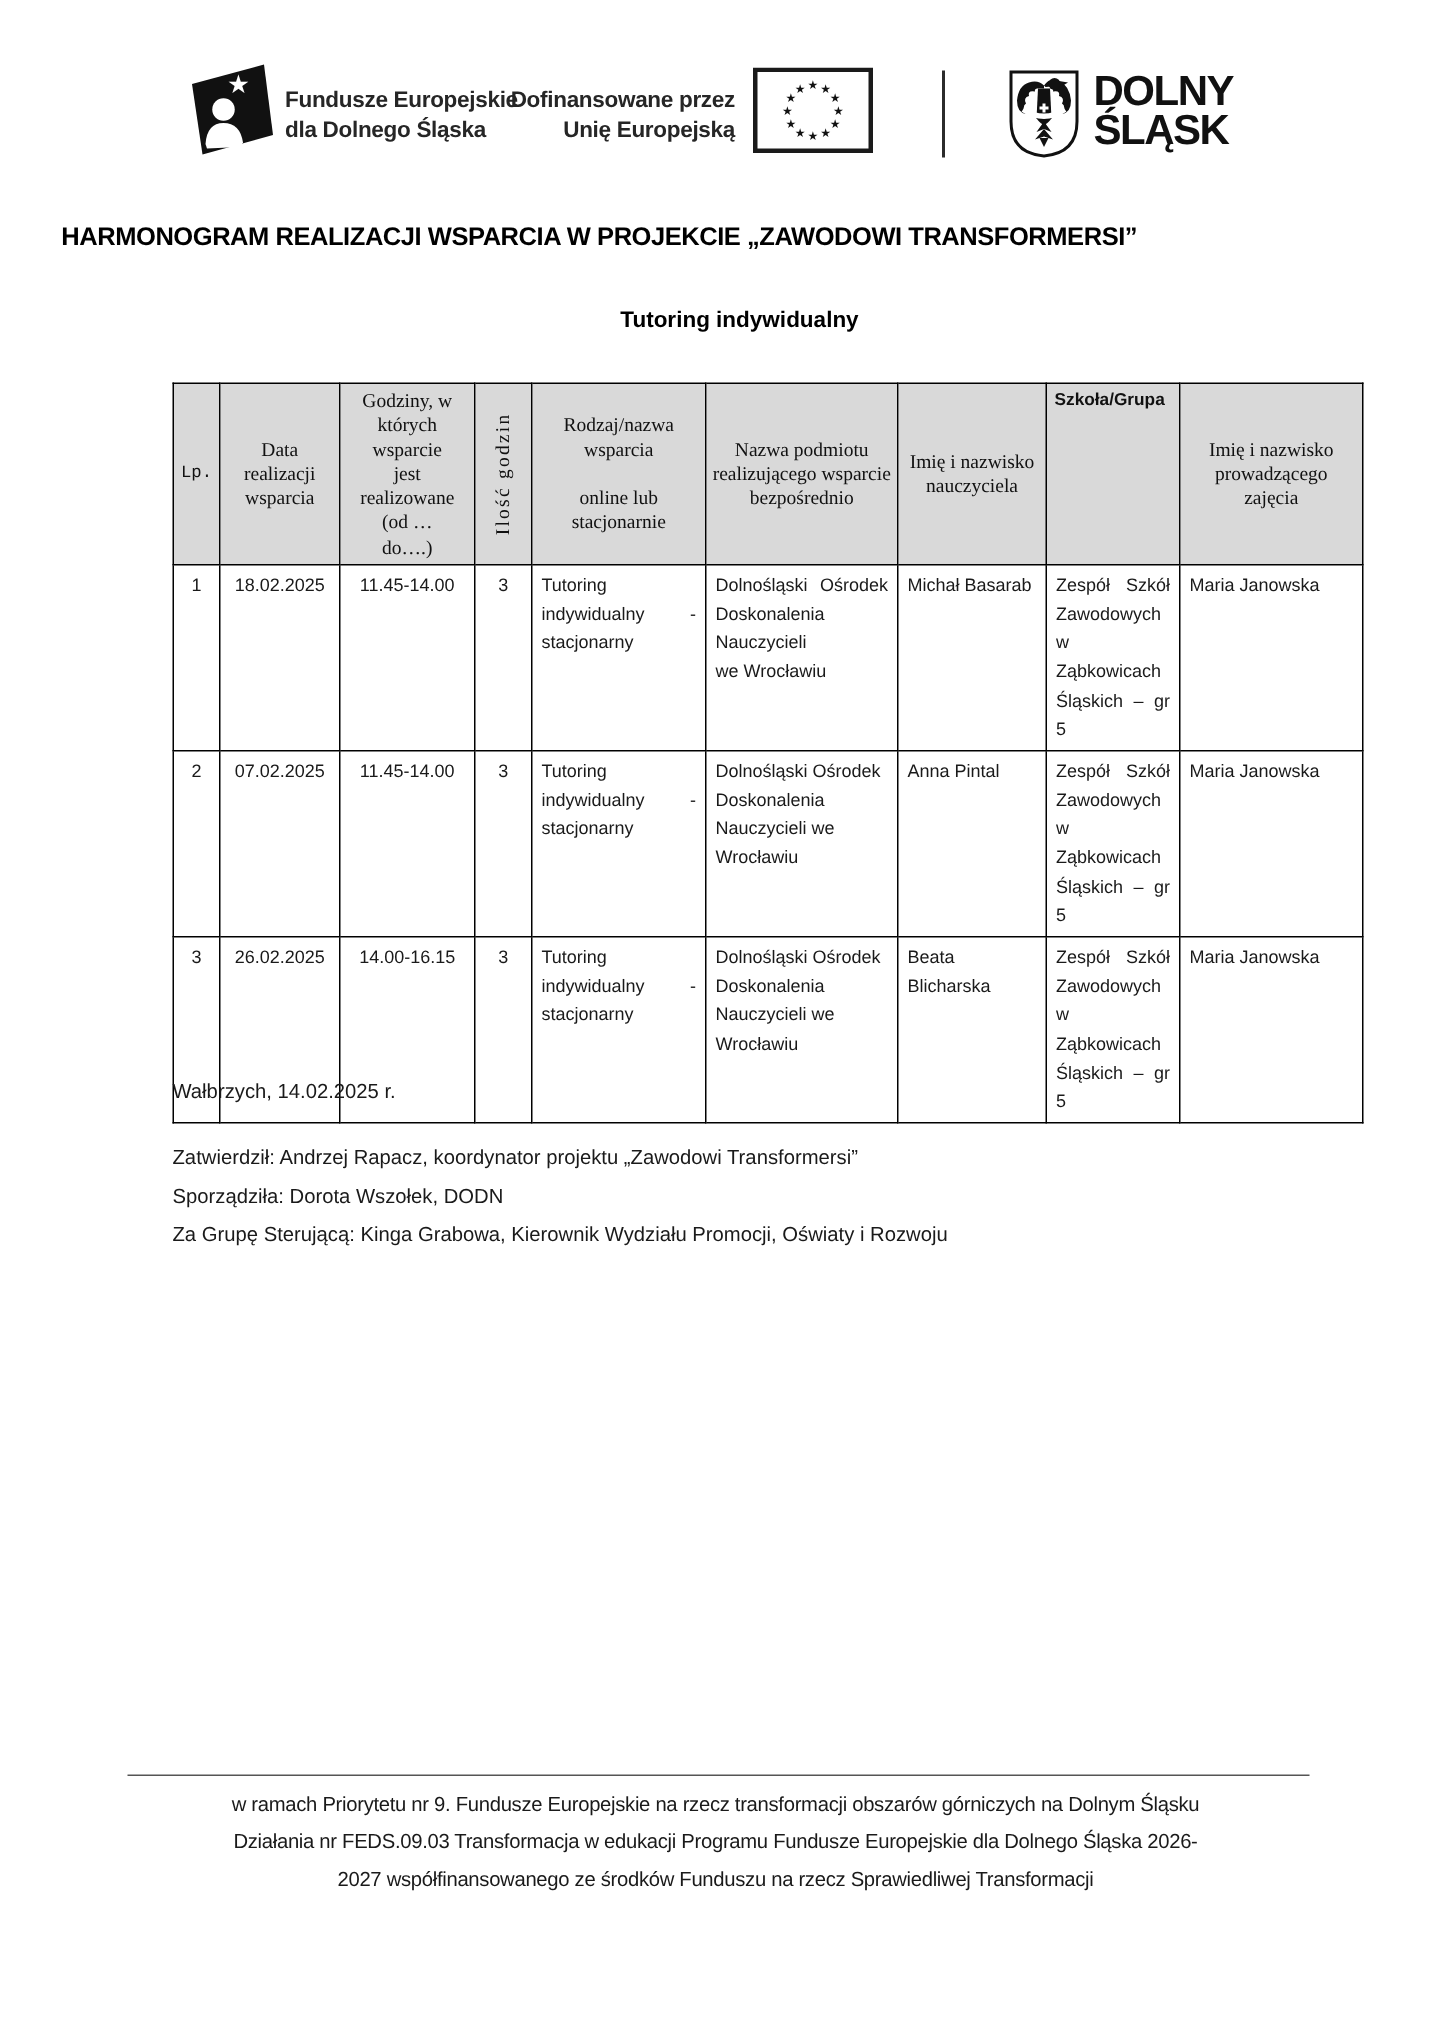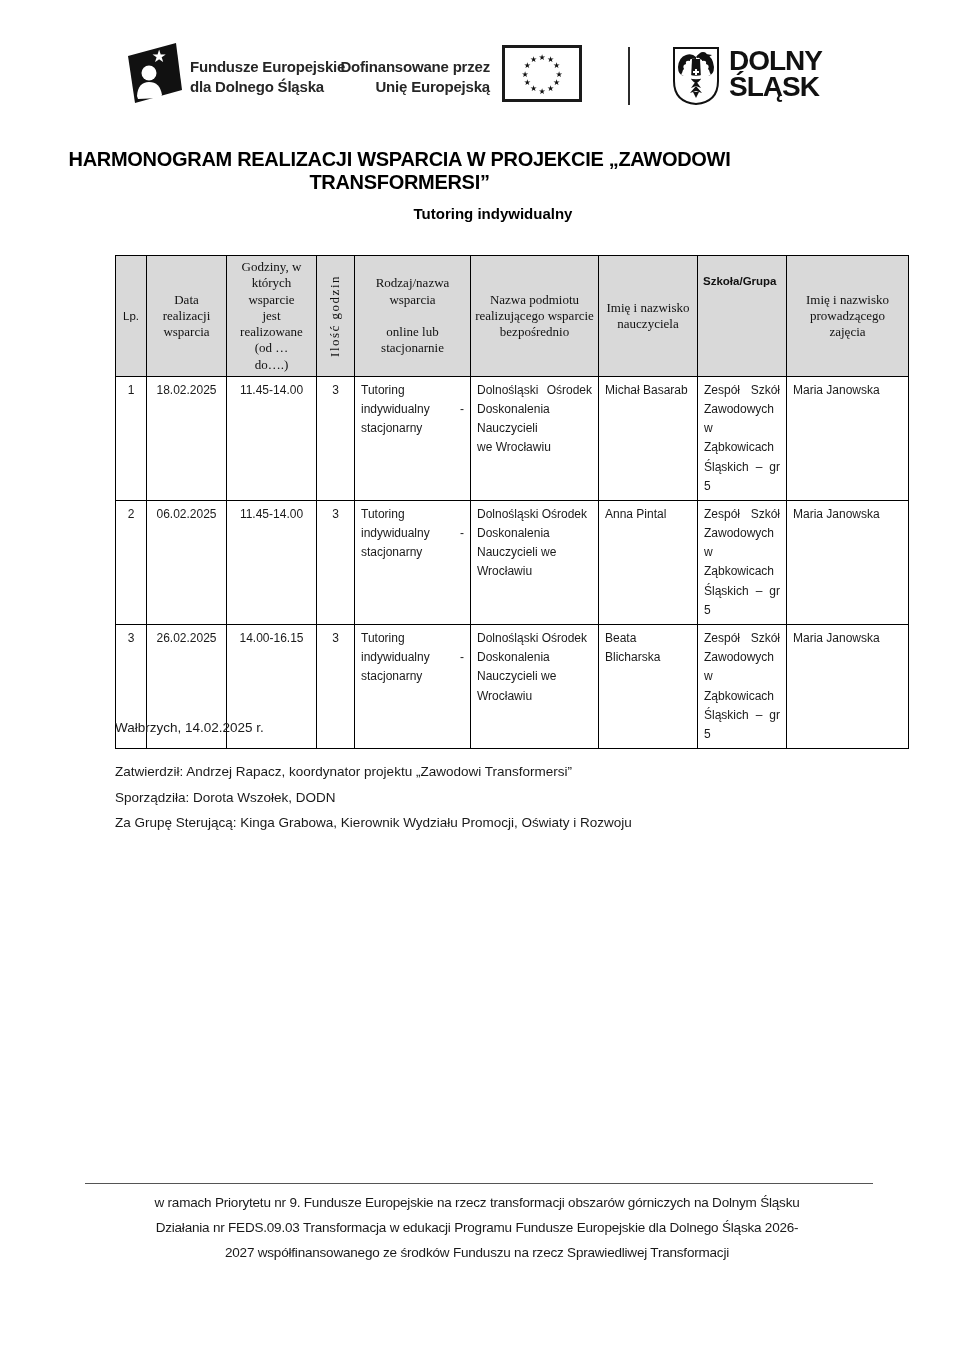--- a/index.html
+++ b/index.html
@@ -24,7 +24,7 @@
   .ds-text { position:absolute; left:729px; top:48px; font-weight:bold; font-size:28px; line-height:26px; color:#111; letter-spacing:-1px; }
 
   
-  .doc-title { position:absolute; top:148px; left:0; width:799px; text-align:center; font-weight:bold; font-size:20px; letter-spacing:-0.3px; color:#000; }
+  .doc-title { position:absolute; top:148px; left:0; width:799px; text-align:center; font-weight:bold; font-size:17px; letter-spacing:-0.3px; color:#000; }
   .doc-subtitle { position:absolute; top:205px; left:0; width:954px; text-align:center; font-weight:bold; font-size:15px; color:#000;padding-left:32px; }
 
   

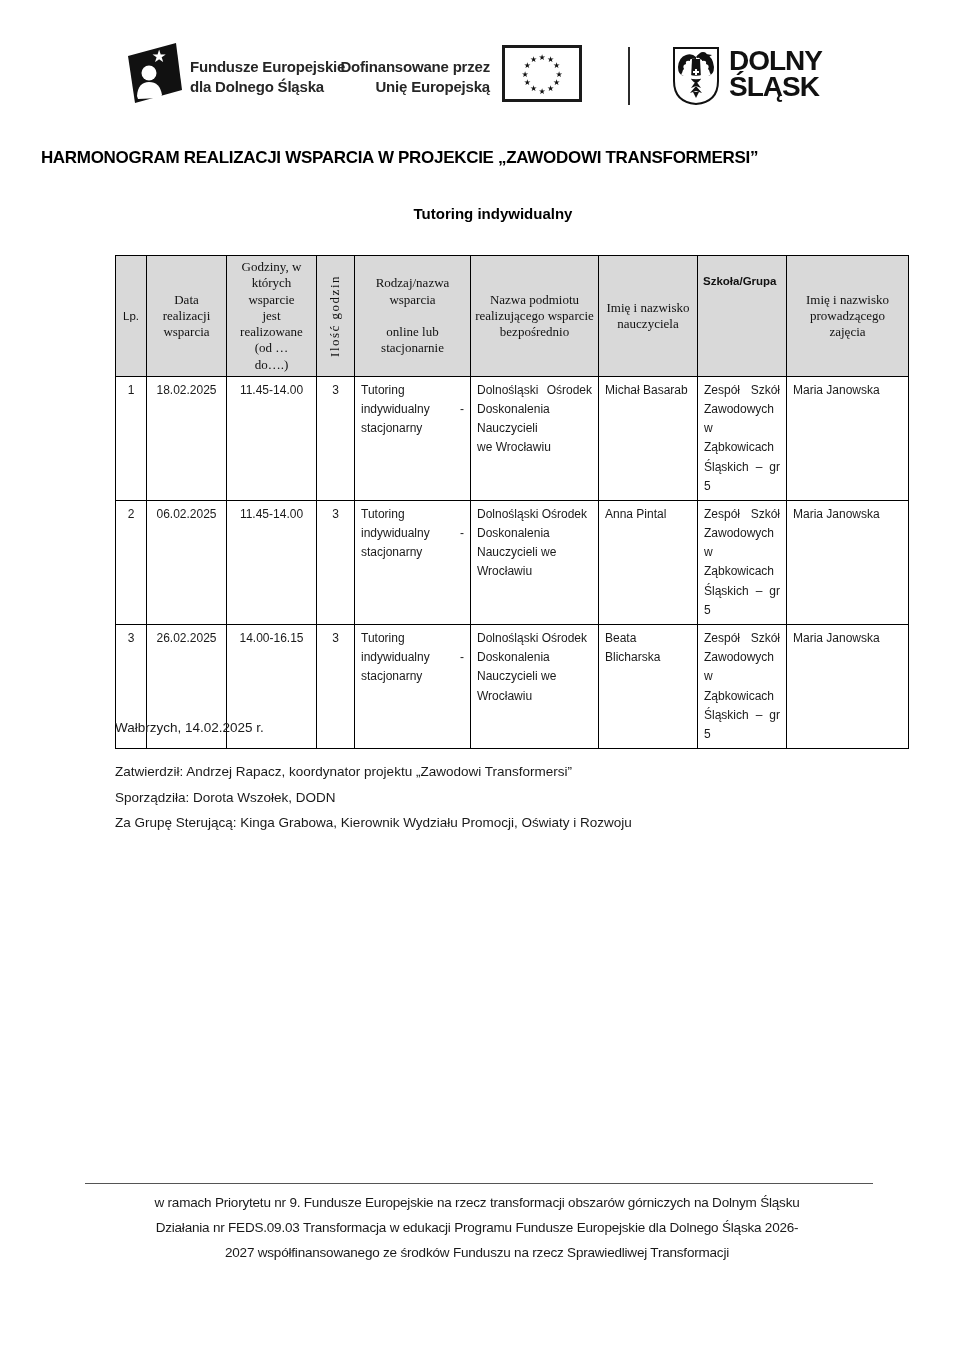--- a/index.html
+++ b/index.html
@@ -36,7 +36,7 @@
     padding:3px 4px; white-space:pre-line; color:#111;
   }
   th.th-sans { font-family:Liberation Sans, sans-serif; font-size:11.5px;margin-top:39px; }
-  th.th-szkola { font-family:"Liberation Sans", sans-serif; font-weight:bold; font-size:11.5px; text-align:left; vertical-align:top; padding:18px 5px; white-space:normal; }
+  th.th-szkola { font-family:"Liberation Sans", sans-serif; font-weight:bold; font-size:11.5px; text-align:left; vertical-align:top; padding:4px 5px; white-space:normal; }
   .vert { writing-mode: vertical-rl; transform: rotate(180deg); margin:0 auto; letter-spacing:1.5px; font-size:13px; white-space:nowrap; }
   .sched-table td {
     font-size:12px; line-height:1.6; vertical-align:top; padding:4px 6px;

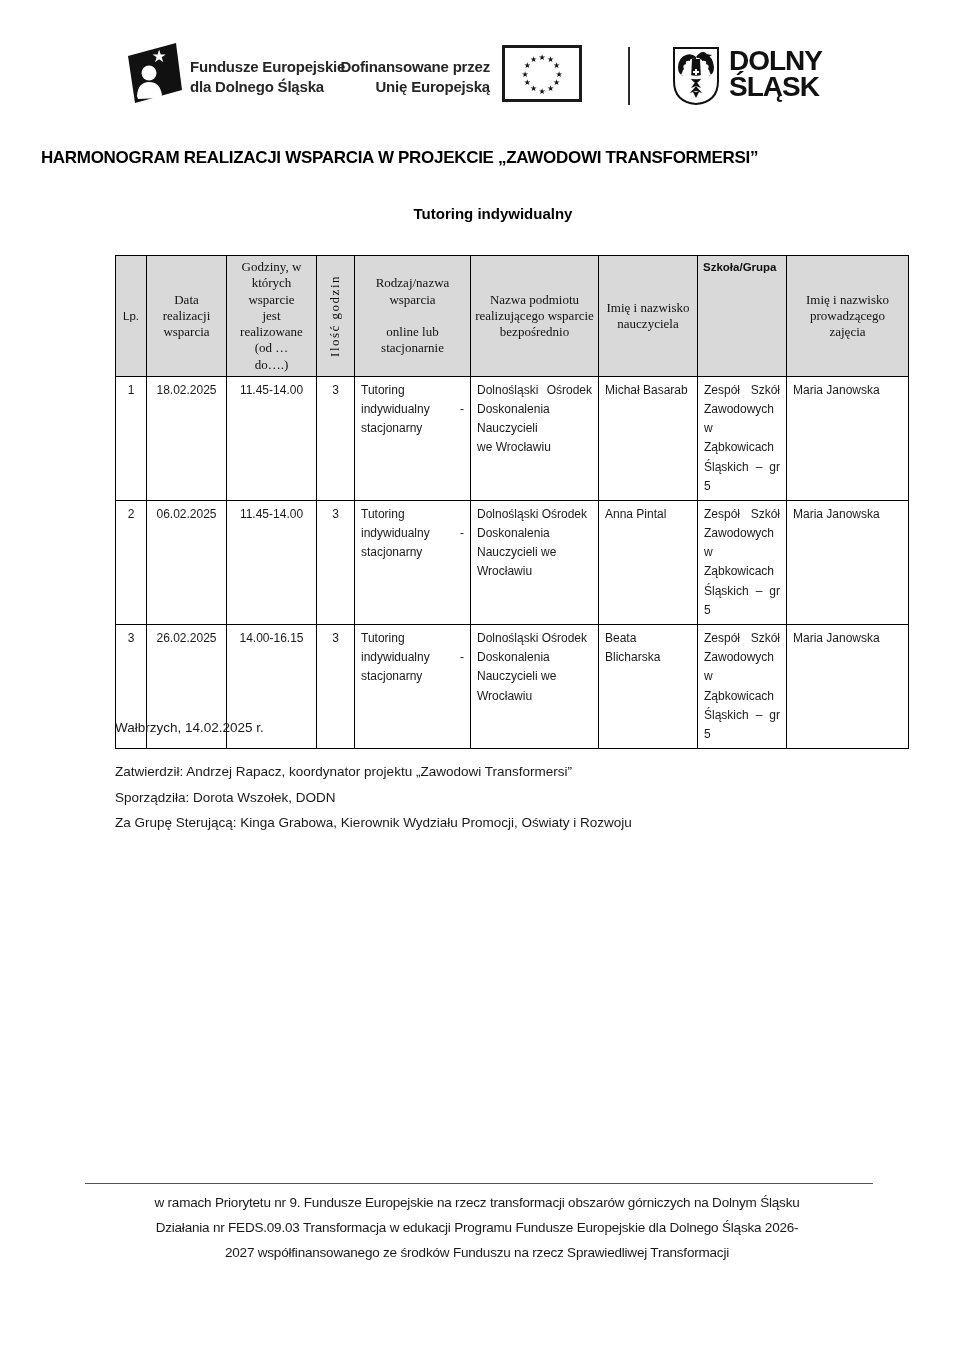--- a/index.html
+++ b/index.html
@@ -35,7 +35,7 @@
     font-size:13px; line-height:1.25; text-align:center; vertical-align:middle;
     padding:3px 4px; white-space:pre-line; color:#111;
   }
-  th.th-sans { font-family:Liberation Sans, sans-serif; font-size:11.5px;margin-top:39px; }
+  th.th-sans { font-family:Liberation Mono, monospace; font-size:11.5px;margin-top:39px; }
   th.th-szkola { font-family:"Liberation Sans", sans-serif; font-weight:bold; font-size:11.5px; text-align:left; vertical-align:top; padding:4px 5px; white-space:normal; }
   .vert { writing-mode: vertical-rl; transform: rotate(180deg); margin:0 auto; letter-spacing:1.5px; font-size:13px; white-space:nowrap; }
   .sched-table td {

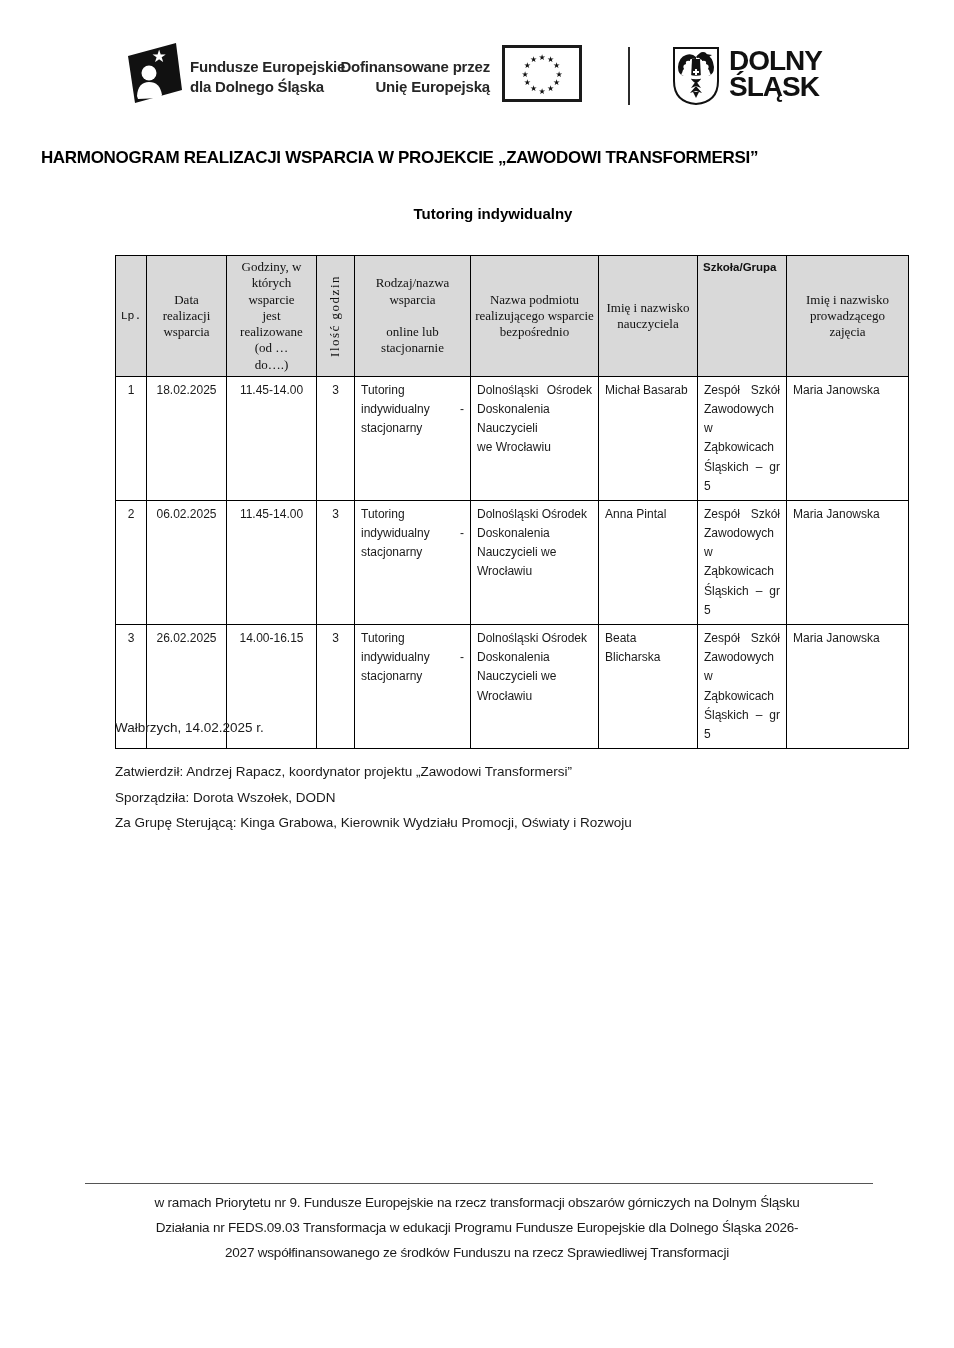--- a/index.html
+++ b/index.html
@@ -171,7 +171,7 @@
       </tr>
       <tr class="r2">
         <td class="c">2</td>
-        <td class="c">06.02.2025</td>
+        <td class="c">07.02.2025</td>
         <td class="c">11.45-14.00</td>
         <td class="c">3</td>
         <td class="j">Tutoring indywidualny - stacjonarny</td>

